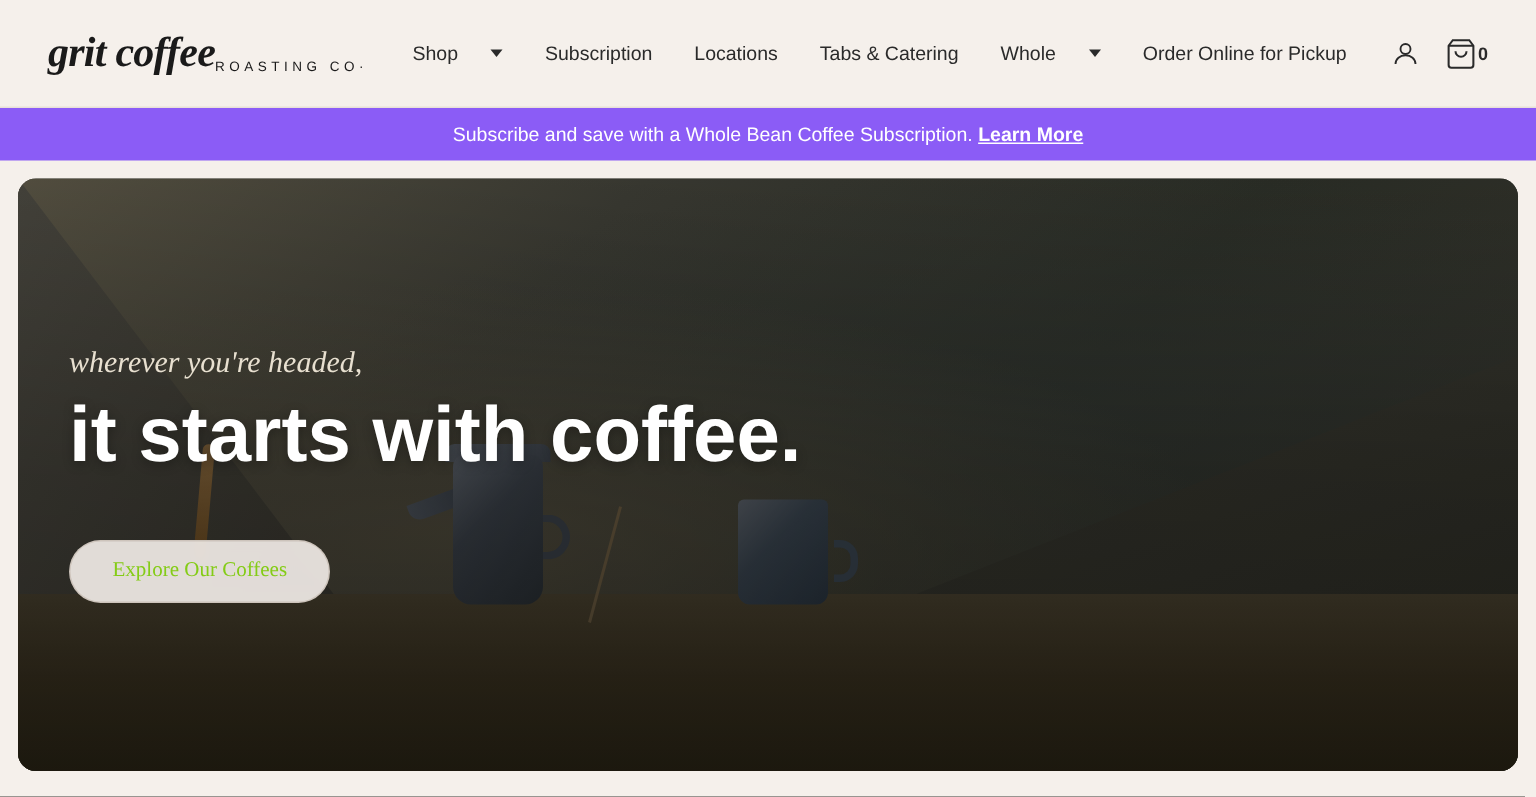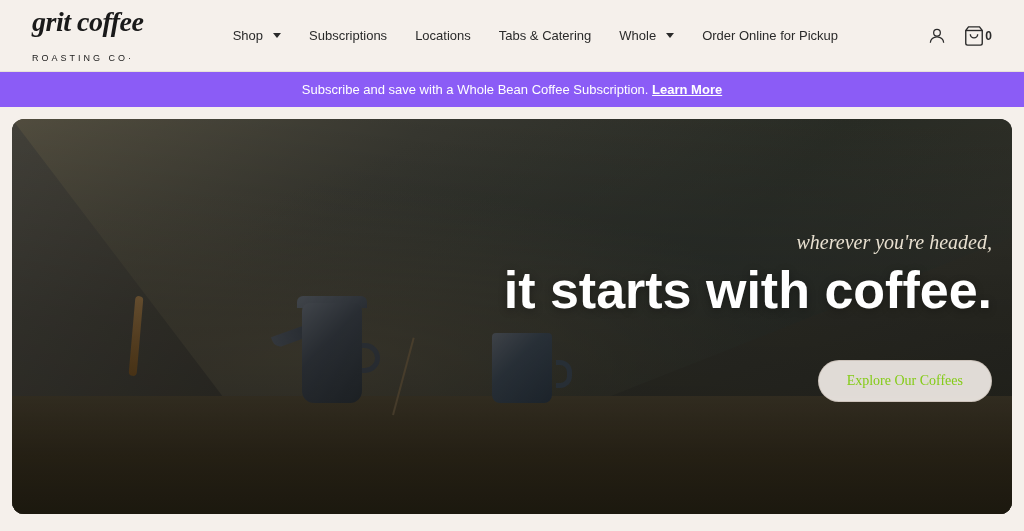--- a/index.html
+++ b/index.html
@@ -25,7 +25,7 @@
 
     .logo-area {
       display: flex;
-      flex-direction: column;
+      flex-direction: row;
       line-height: 1;
     }
 

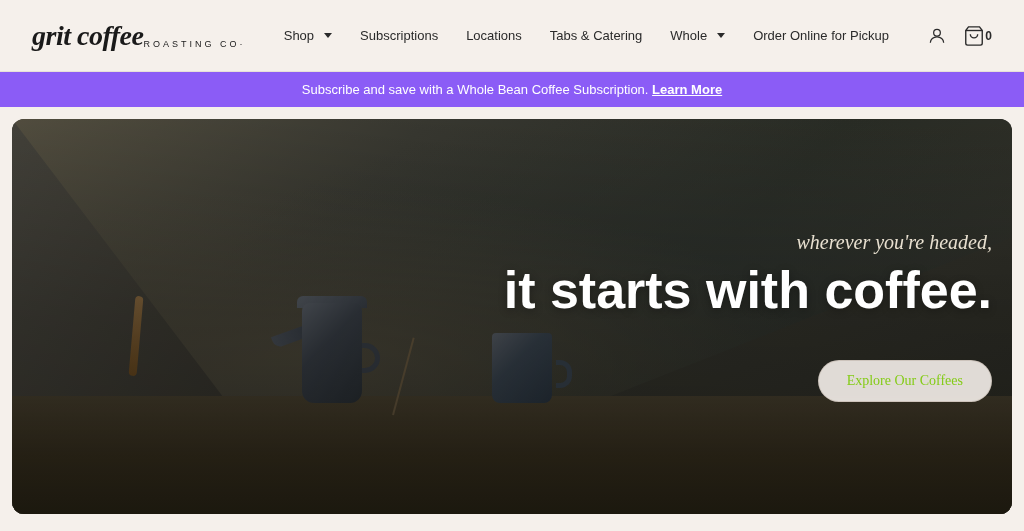--- a/index.html
+++ b/index.html
@@ -60,7 +60,7 @@
       cursor: pointer;
       display: flex;
       align-items: center;
-      gap: 8px;
+      gap: 20px;
       text-decoration: none;
       white-space: nowrap;
     }

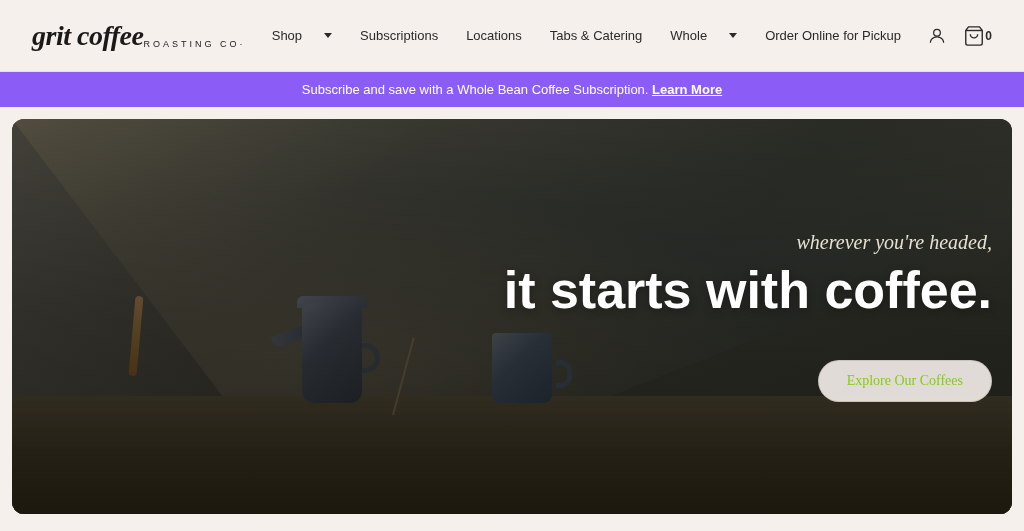--- a/index.html
+++ b/index.html
@@ -361,7 +361,7 @@
       <span class="chevron-down"></span>
     </a>
     <a class="nav-item">
-      <span>Subscriptions</span>
+      <span>Subscription</span>
     </a>
     <a class="nav-item">
       <span>Locations</span>

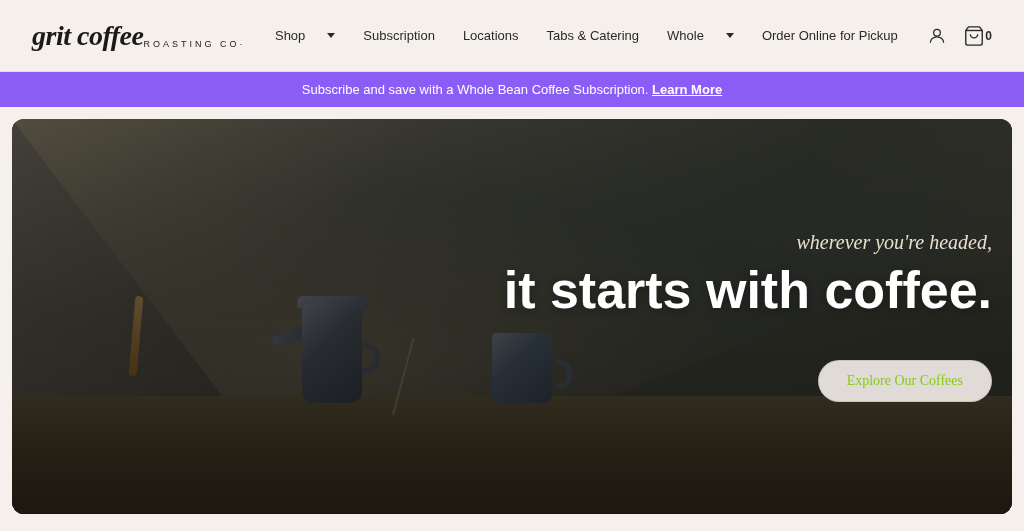--- a/index.html
+++ b/index.html
@@ -290,10 +290,10 @@
       inset: 0;
       display: flex;
       flex-direction: column;
-      align-items: flex-end;
+      align-items: flex-start;
       justify-content: center;
       text-align: center;
-      padding: 20px;
+      padding: 34px;
     }
 
     .hero-subtitle {

